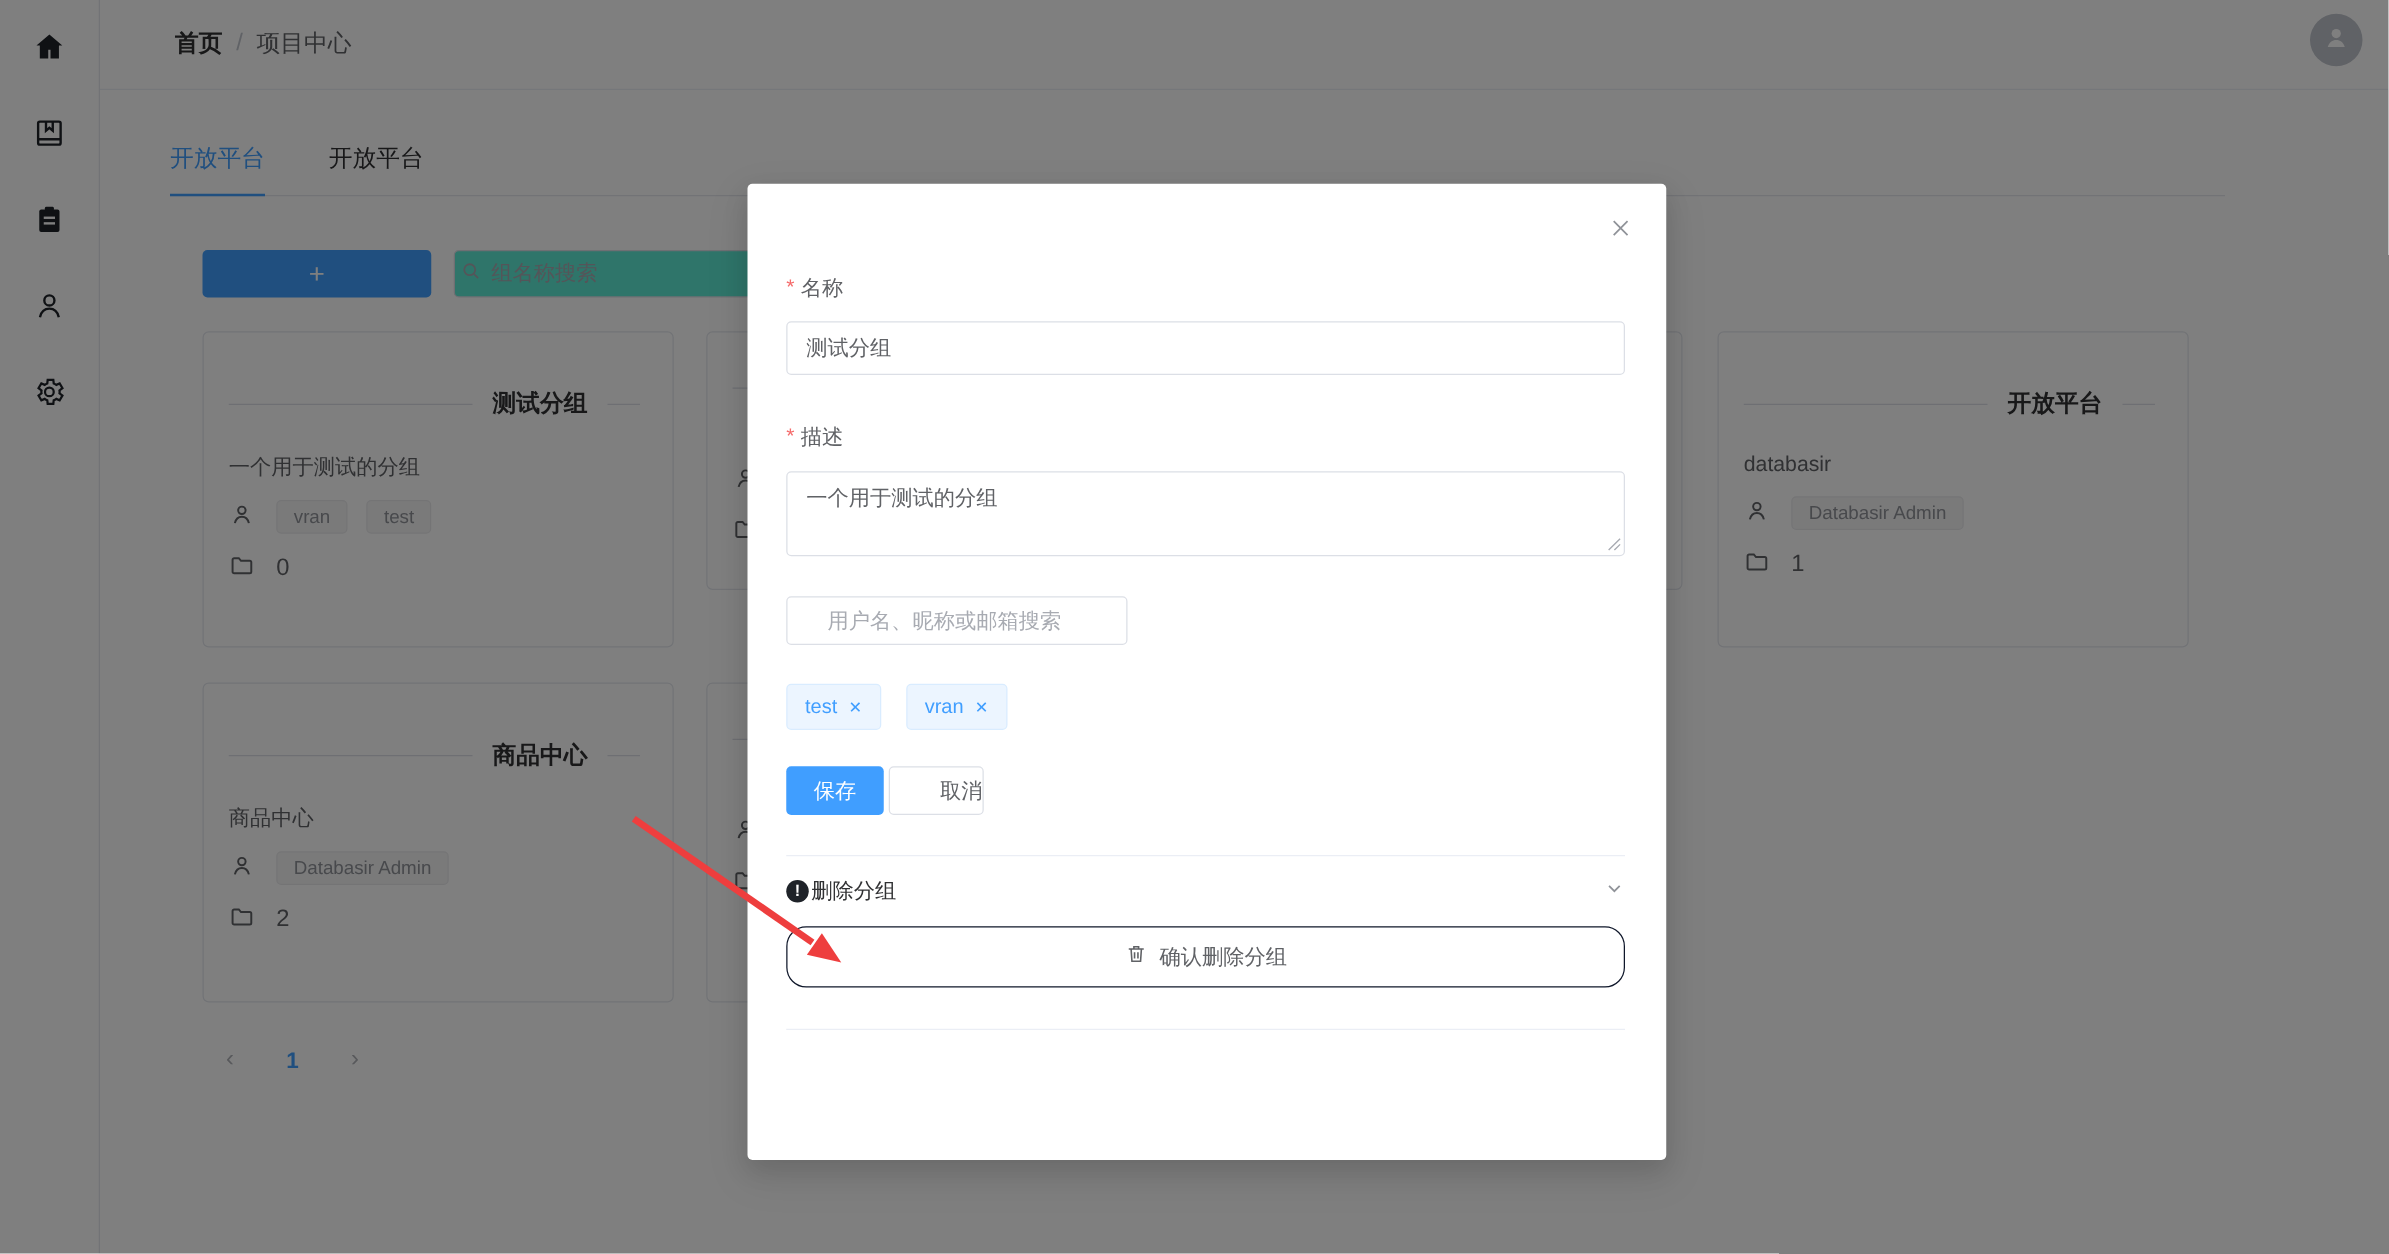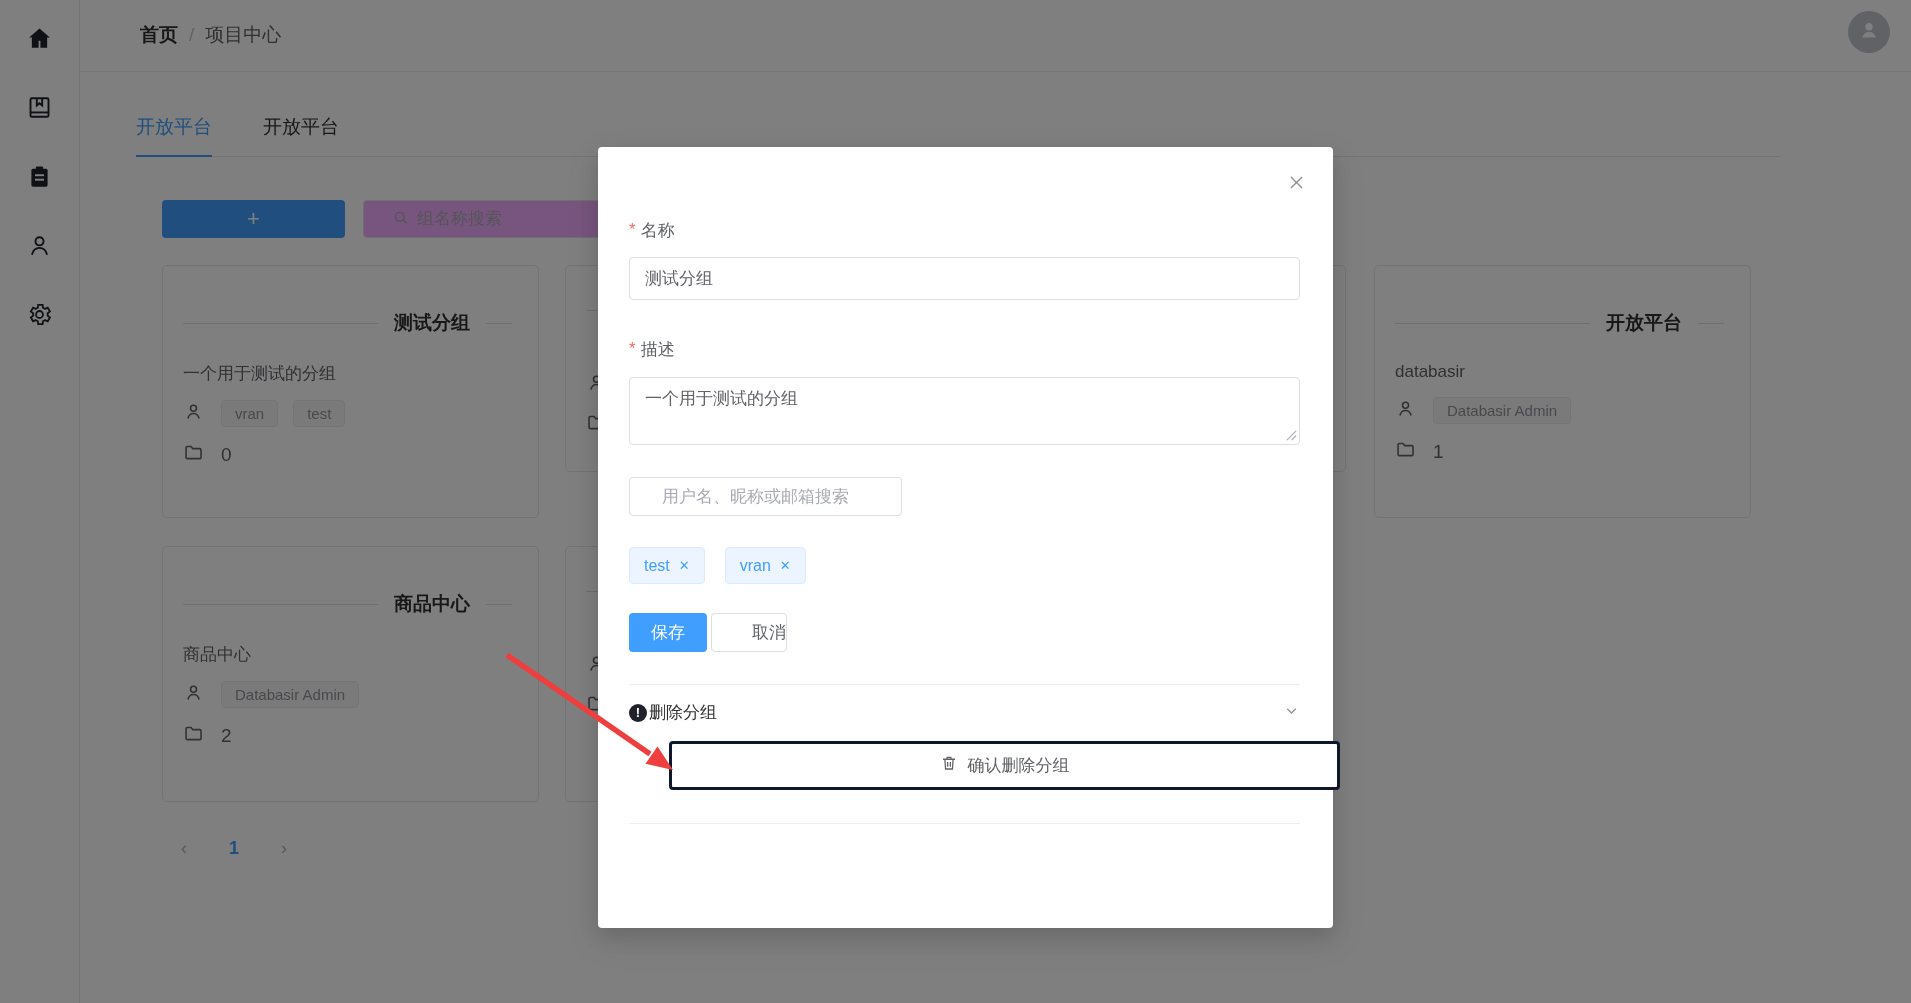--- a/index.html
+++ b/index.html
@@ -36,7 +36,7 @@
   .btn-add { position:absolute; left:162px; top:200px; width:183px; height:38px; background:#409eff;
              border:none; border-radius:4px; color:#fff; font-size:22px; font-weight:300; cursor:pointer; z-index:1; }
   .search-box { position:absolute; left:363px; top:200px; width:290px; height:38px; border:1px solid #dcdfe6;
-                border-radius:4px; background:#f0abfc; display:flex; align-items:center; padding:0 28px; gap:8px; z-index:1; }
+                border-radius:4px; background:#5eead4; display:flex; align-items:center; padding:0 4px; gap:8px; z-index:1; }
   .search-box svg { width:17px; height:17px; flex:none; }
   .search-box input { border:none; outline:none; flex:1; font-size:17px; color:#606266; background:transparent;
                       font-family:inherit; min-width:0; }

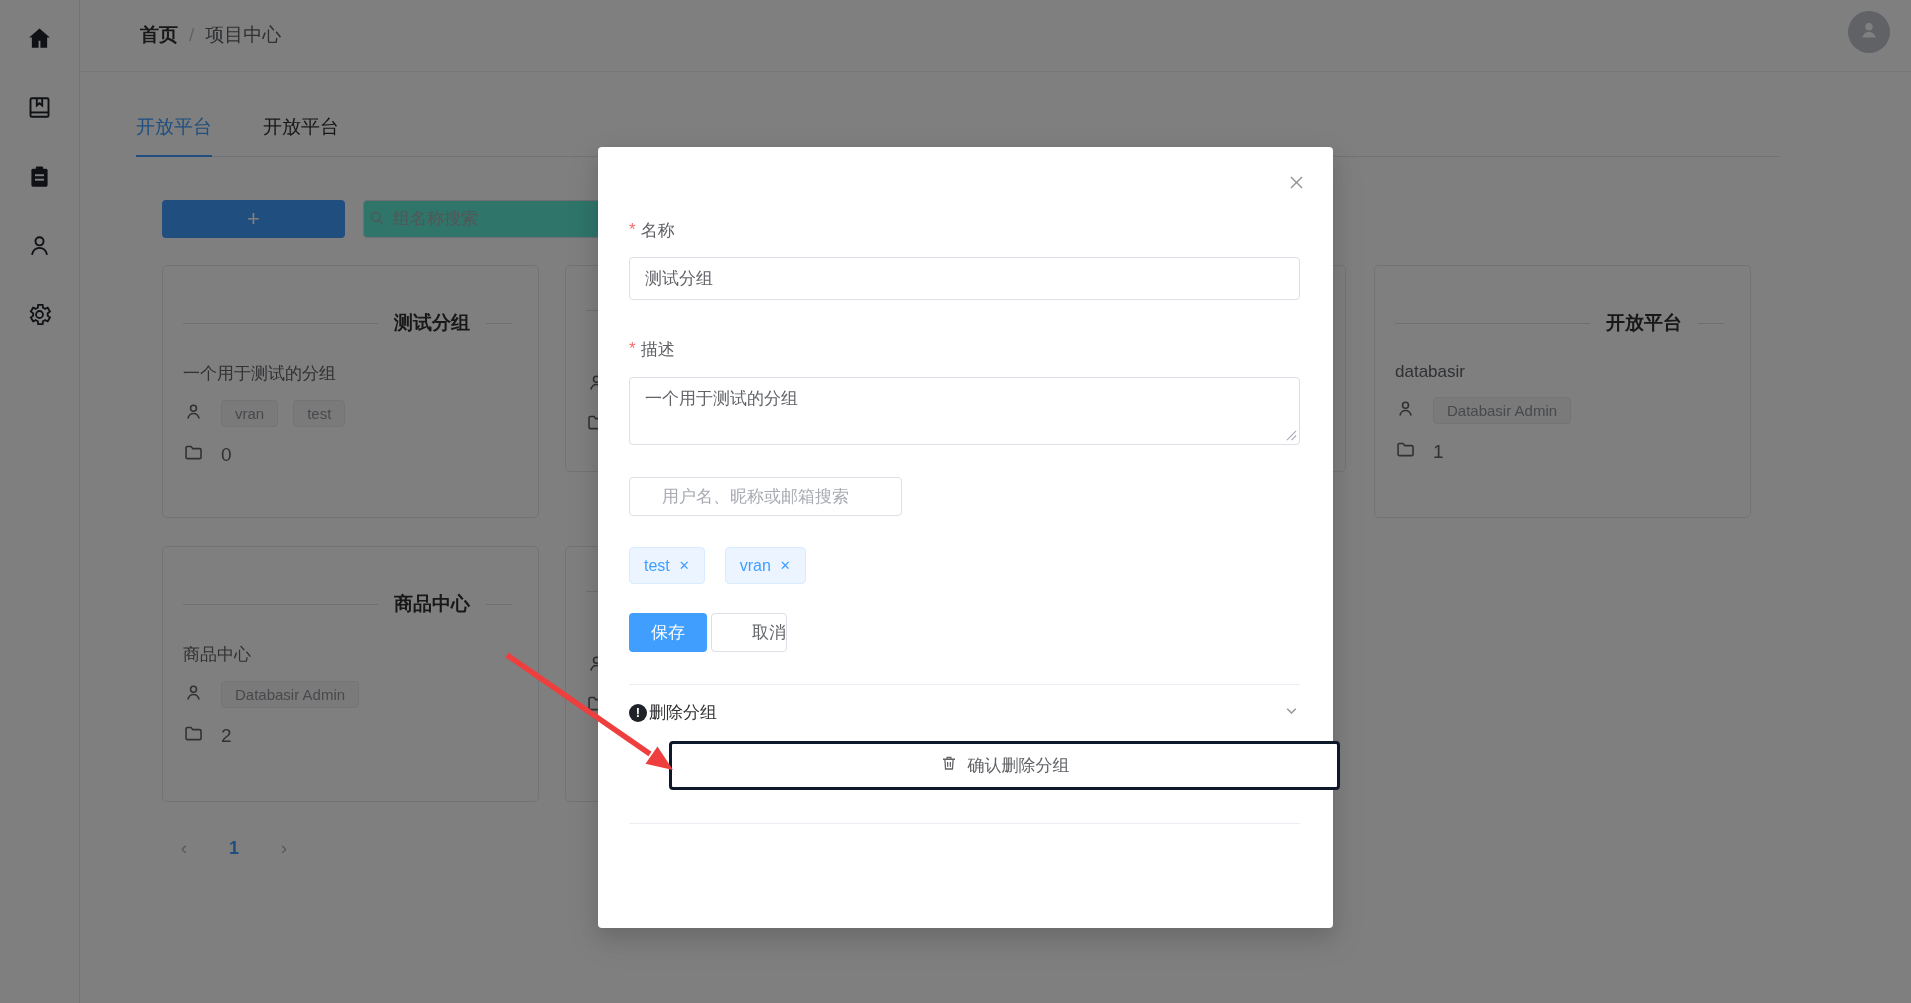--- a/index.html
+++ b/index.html
@@ -101,9 +101,9 @@
   .warn-ico { width:18px; height:18px; border-radius:50%; background:#1f2329; color:#fff; font-size:13px;
               font-weight:bold; display:flex; align-items:center; justify-content:center; line-height:1; }
   .collapse-head svg { width:17px; height:17px; }
-  .btn-confirm-del { width:100%; height:49px; background:#fff; border:3px solid #0f172a; border-radius:4px;
+  .btn-confirm-del { width:100%; height:49px; background:#fff; border:1px solid #0f172a; border-radius:16px;
                      color:#606266; font-size:17px; cursor:pointer; display:flex; align-items:center;
-                     justify-content:center; gap:10px; font-family:inherit;margin-left:40px; }
+                     justify-content:center; gap:10px; font-family:inherit; }
   .btn-confirm-del svg { width:18px; height:18px; }
   .collapse-bottom { margin-top:33px; border-bottom:1px solid #ebeef5; }
 

